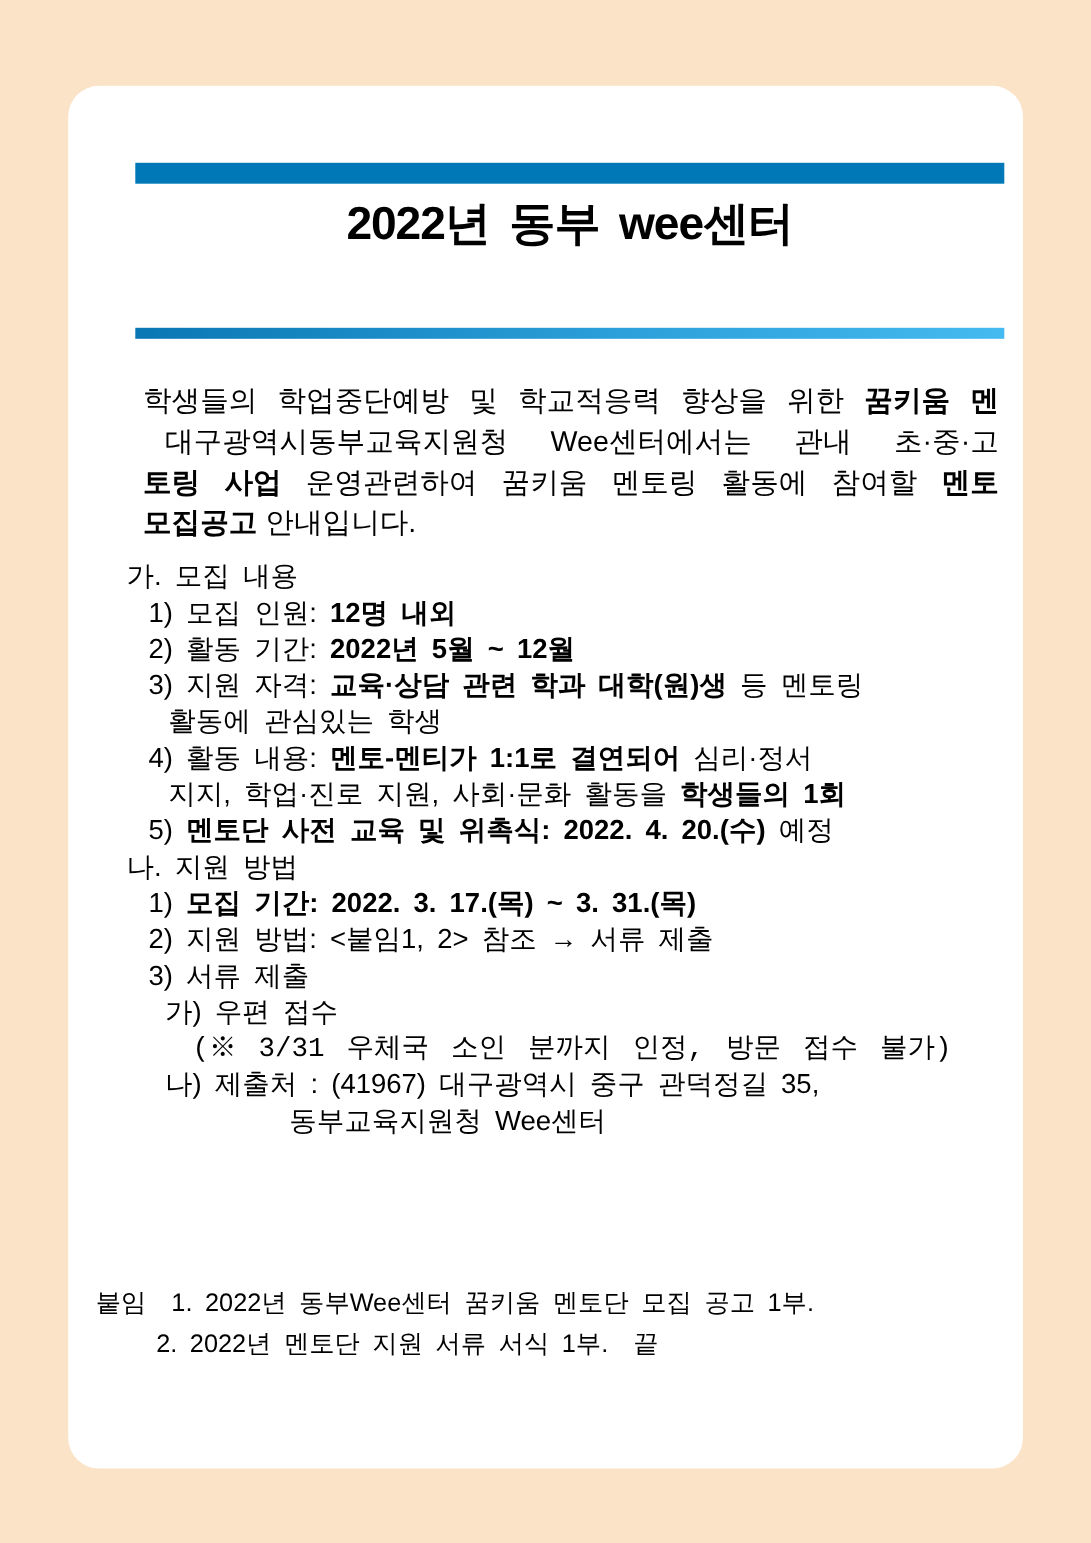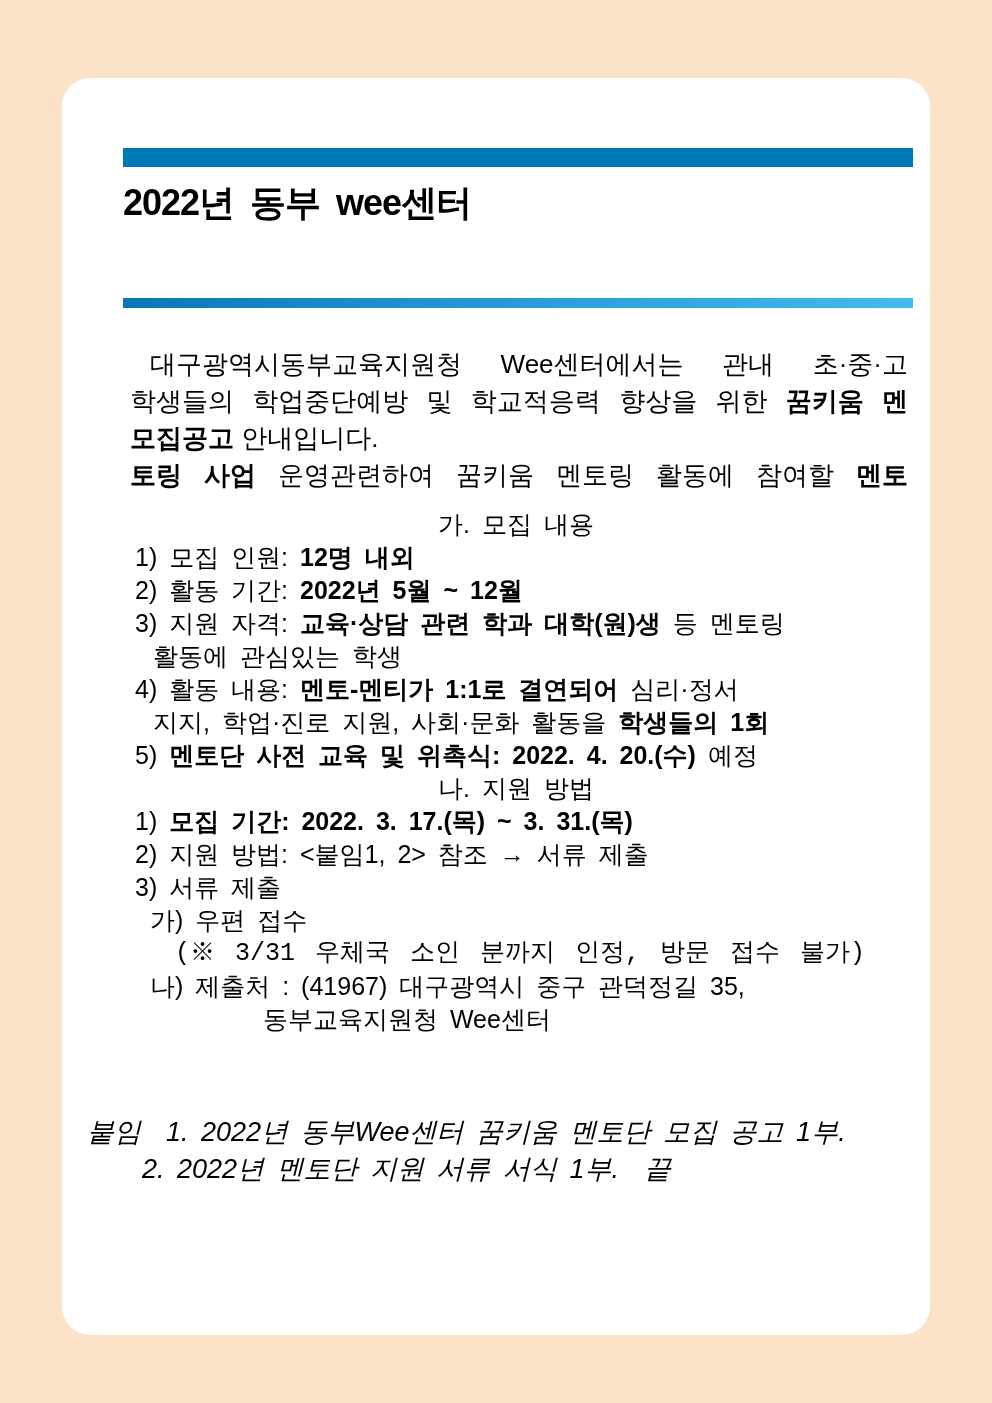--- a/index.html
+++ b/index.html
@@ -25,8 +25,9 @@
   .title-block {
     position:absolute; left:61px; top:96px;
     width:790px;
+    text-align:center;
     font-weight:800;
-    font-size:36px;
+    font-size:42px;
     line-height:58px;
     letter-spacing:-1px;
     word-spacing:7px;

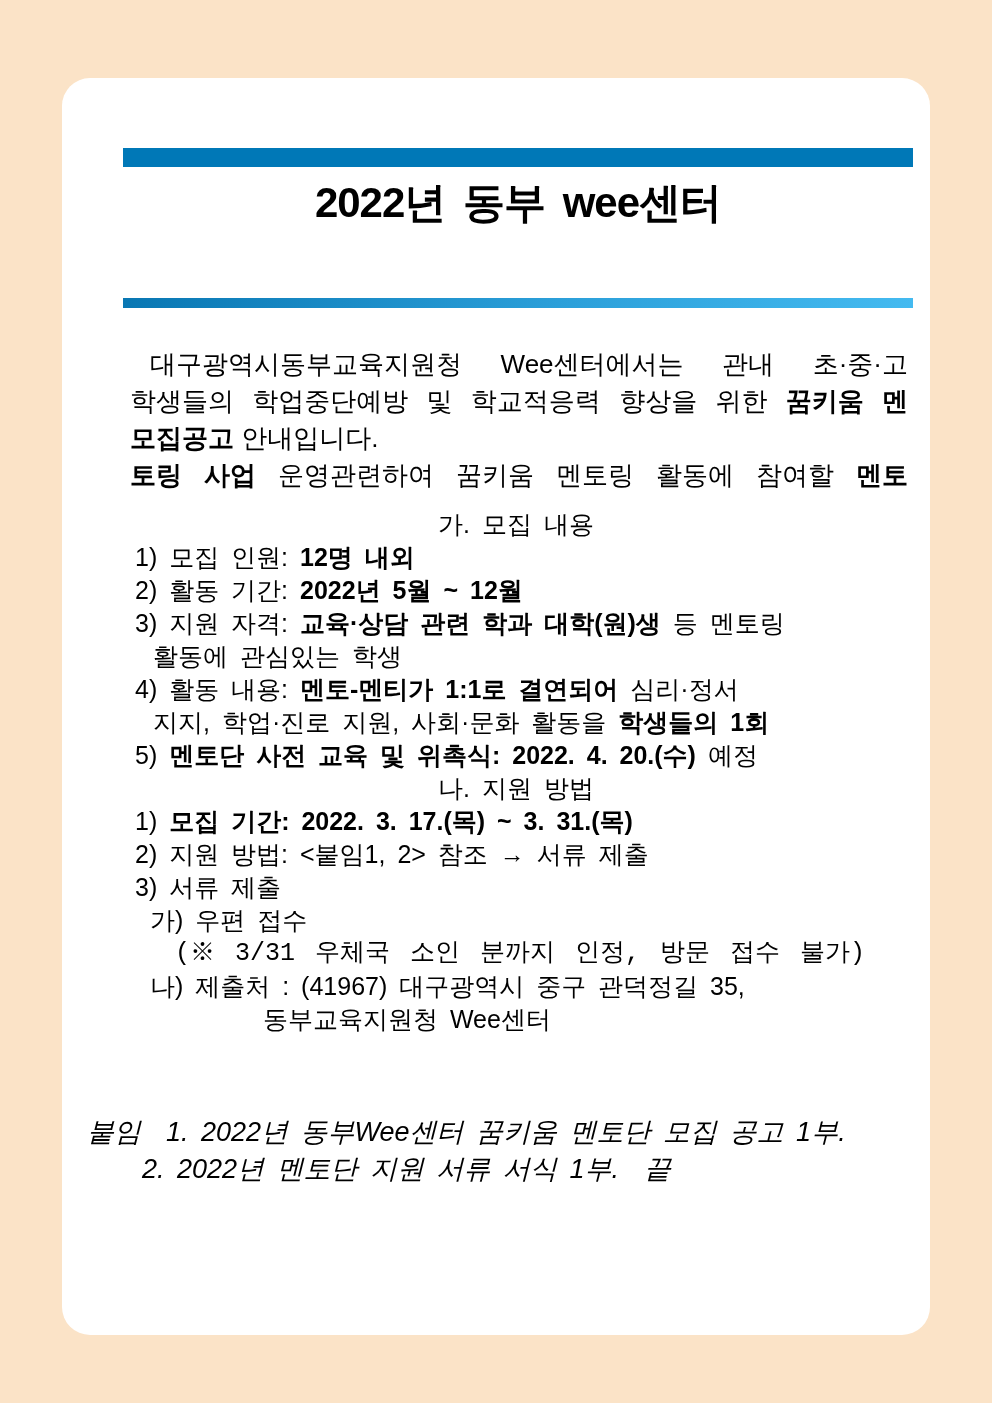--- a/index.html
+++ b/index.html
@@ -86,8 +86,8 @@
   <div class="bar-bottom"></div>
 
   <div class="intro">
+      <div class="ln pj"><span>학생들의 학업중단예방 및 학교적응력 향상을 위한 </span><span class="b">꿈키움 멘</span></div>
       <div class="ln pf"><span>대구광역시동부교육지원청 Wee센터에서는 관내 초·중·고</span></div>
-      <div class="ln pj"><span>학생들의 학업중단예방 및 학교적응력 향상을 위한 </span><span class="b">꿈키움 멘</span></div>
       <div class="ln pl"><span class="b">모집공고</span><span> 안내입니다.</span></div>
       <div class="ln pj"><span class="b">토링 사업</span><span> 운영관련하여 꿈키움 멘토링 활동에 참여할 </span><span class="b">멘토</span></div>
     </div>

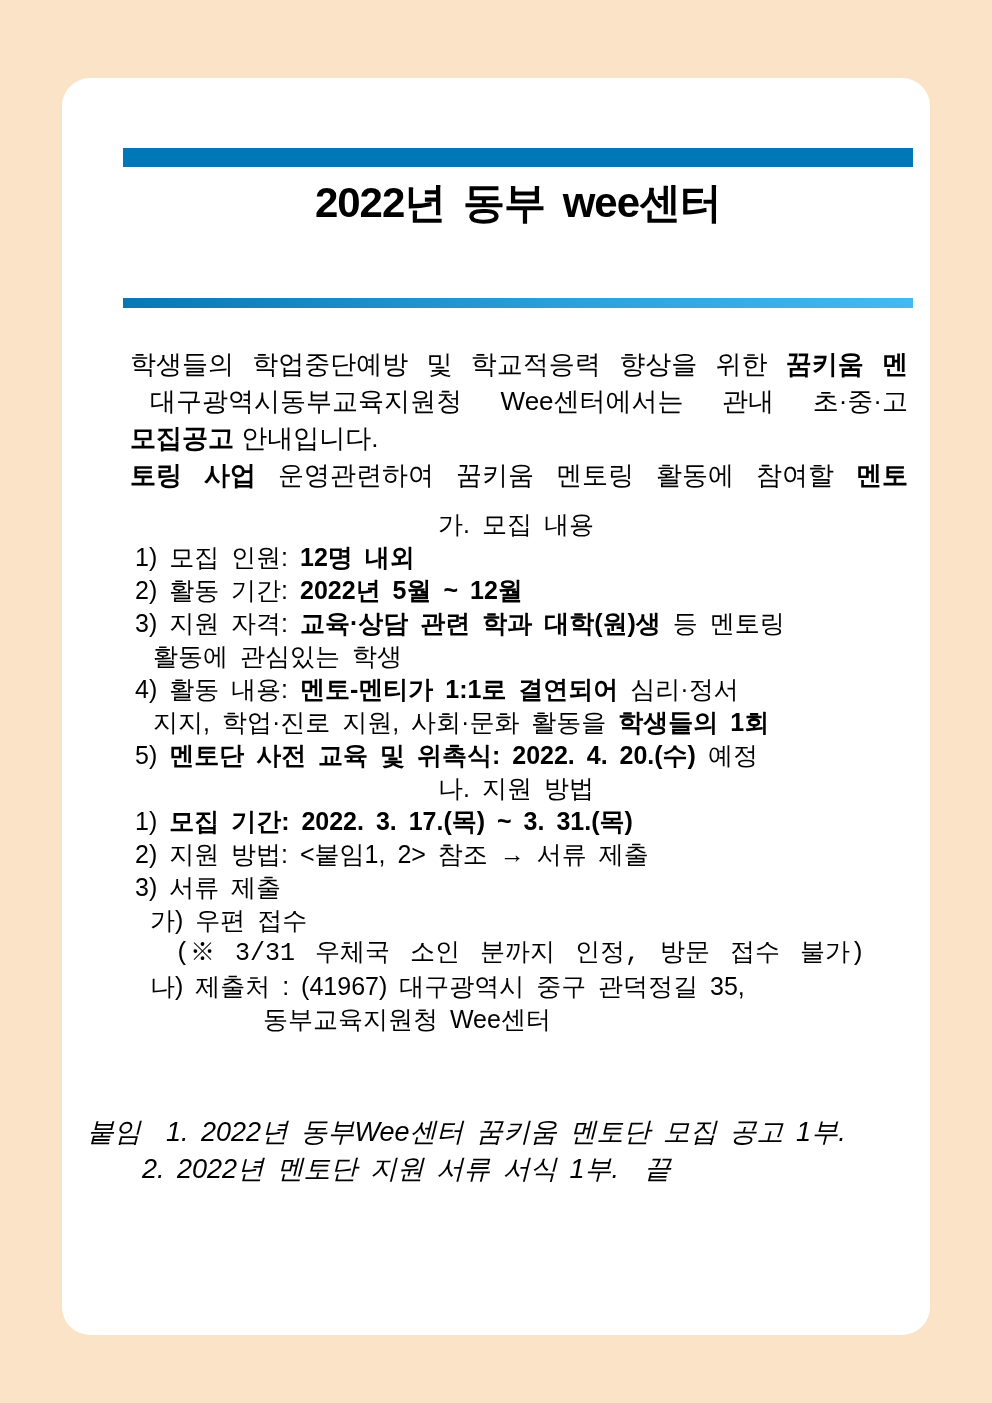--- a/index.html
+++ b/index.html
@@ -88,8 +88,8 @@
   <div class="intro">
       <div class="ln pj"><span>학생들의 학업중단예방 및 학교적응력 향상을 위한 </span><span class="b">꿈키움 멘</span></div>
       <div class="ln pf"><span>대구광역시동부교육지원청 Wee센터에서는 관내 초·중·고</span></div>
+      <div class="ln pj"><span class="b">토링 사업</span><span> 운영관련하여 꿈키움 멘토링 활동에 참여할 </span><span class="b">멘토</span></div>
       <div class="ln pl"><span class="b">모집공고</span><span> 안내입니다.</span></div>
-      <div class="ln pj"><span class="b">토링 사업</span><span> 운영관련하여 꿈키움 멘토링 활동에 참여할 </span><span class="b">멘토</span></div>
     </div>
 
   <div class="bodytext">

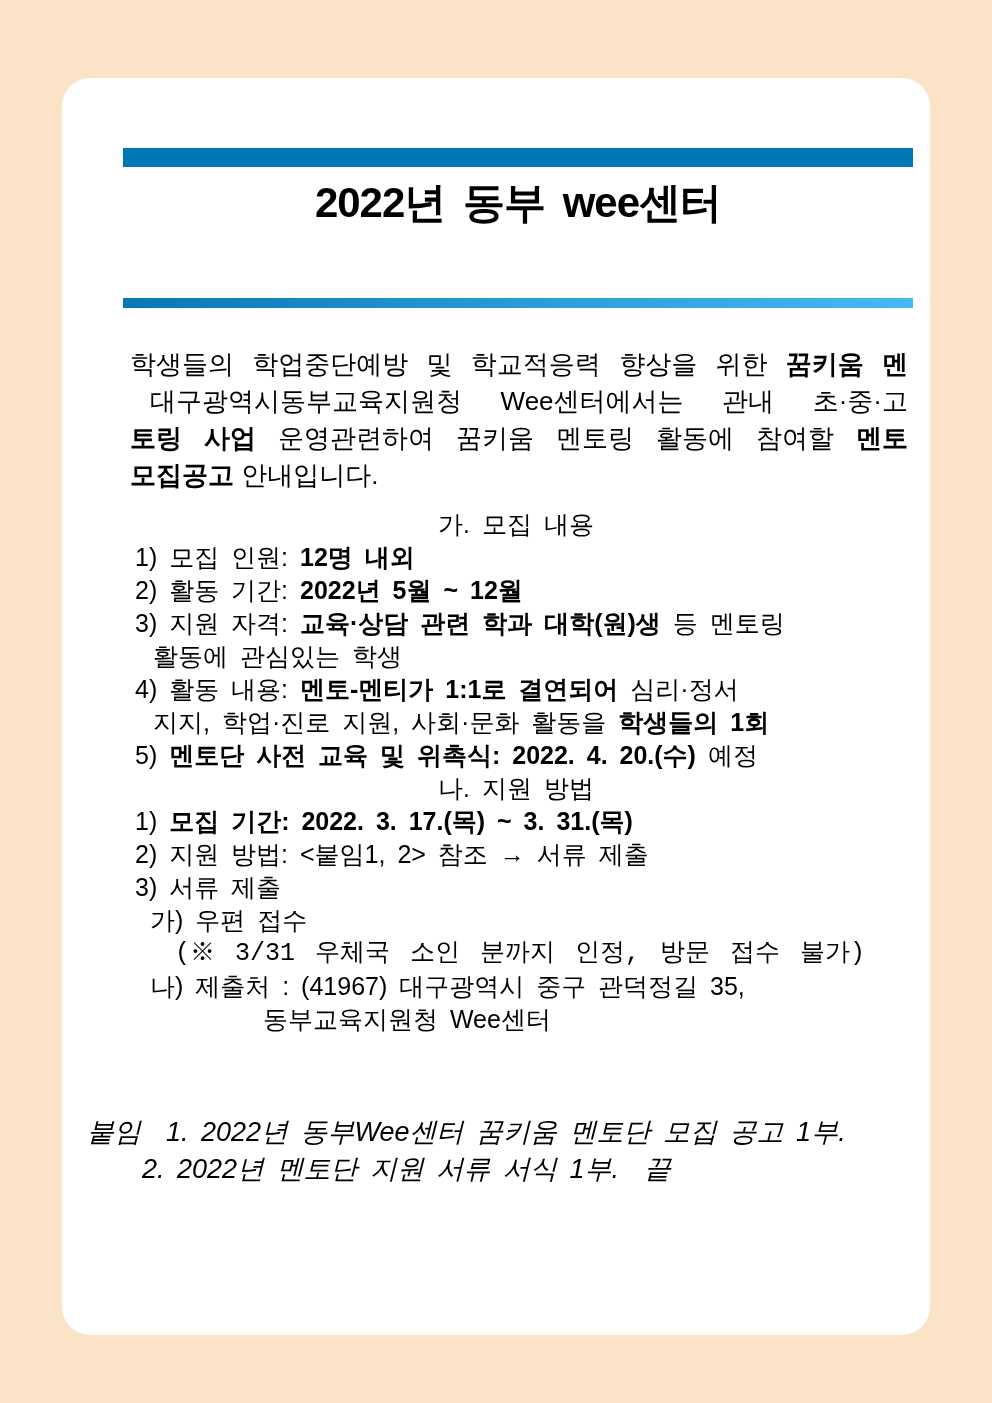--- a/index.html
+++ b/index.html
@@ -54,7 +54,7 @@
     line-height:33px;
     word-spacing:5px;
   }
-  .bodytext .ln.h { padding-left:0;text-align:center; }
+  .bodytext .ln.h { padding-left:0; }
   .bodytext .ln.i { padding-left:20px; }
   .bodytext .ln.c { padding-left:38px; }
   .bodytext .ln.s { padding-left:35px; }

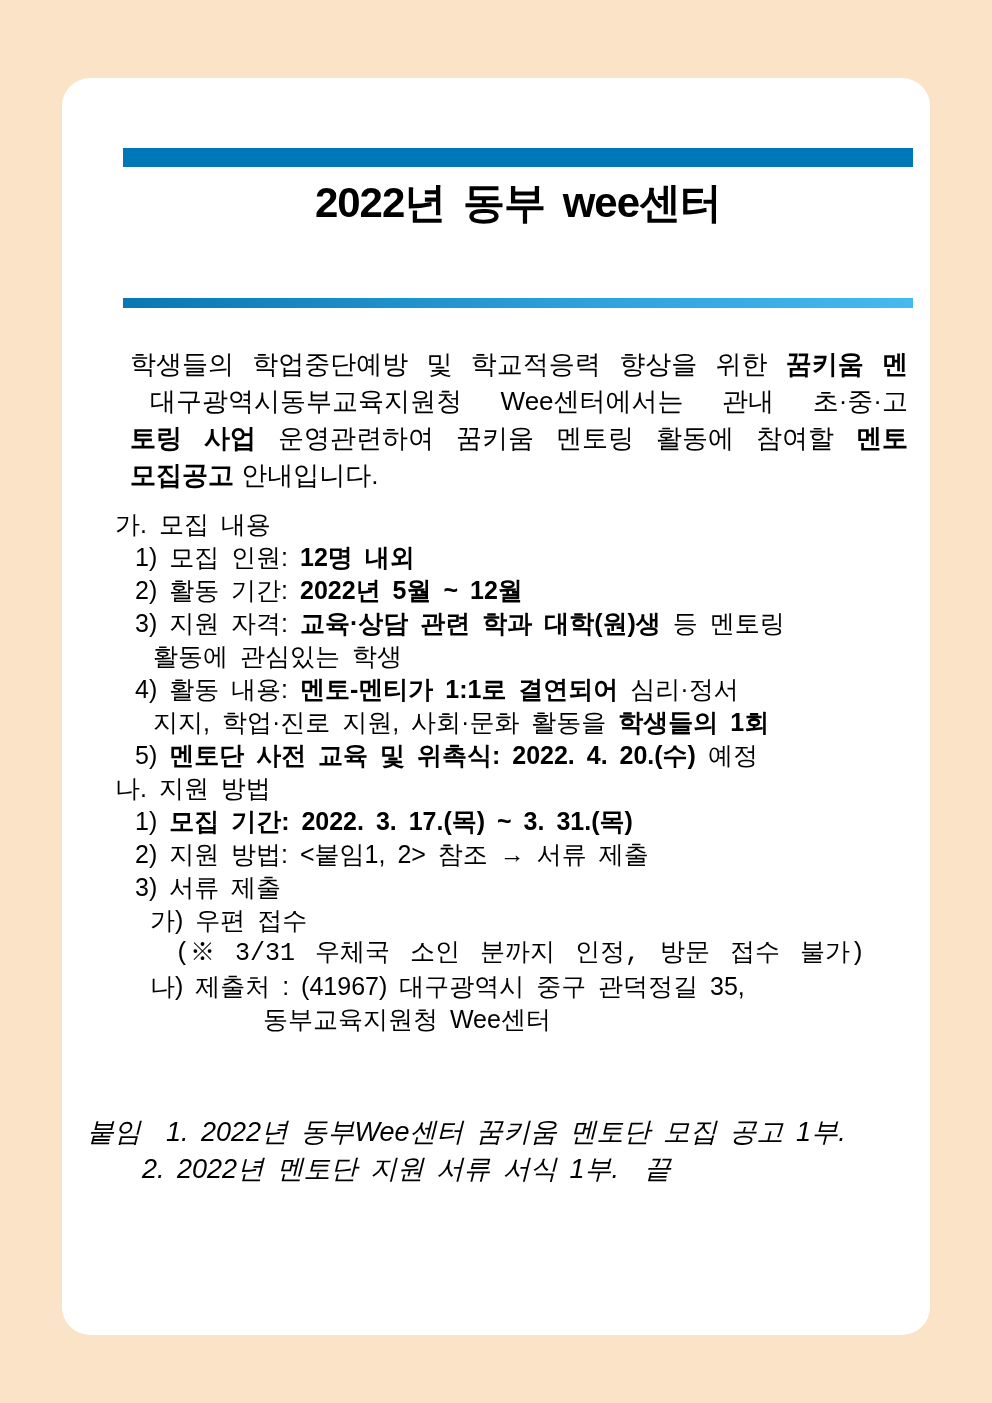--- a/index.html
+++ b/index.html
@@ -61,13 +61,12 @@
   .bodytext .ln.n { padding-left:60px;font-family:Liberation Mono, monospace; }
   .bodytext .ln.a { padding-left:148px; }
   .attach {
-    position:absolute; left:25px; top:1036px;
+    position:absolute; left:25px; top:1088px;
     width:820px;
-    font-size:27px;
+    font-size:23px;
     line-height:37px;
     word-spacing:5px;
     white-space:pre-wrap;
-    font-style:italic;
   }
   .attach .ln.att2 { padding-left:55px; }
   .b { font-weight:700; }

